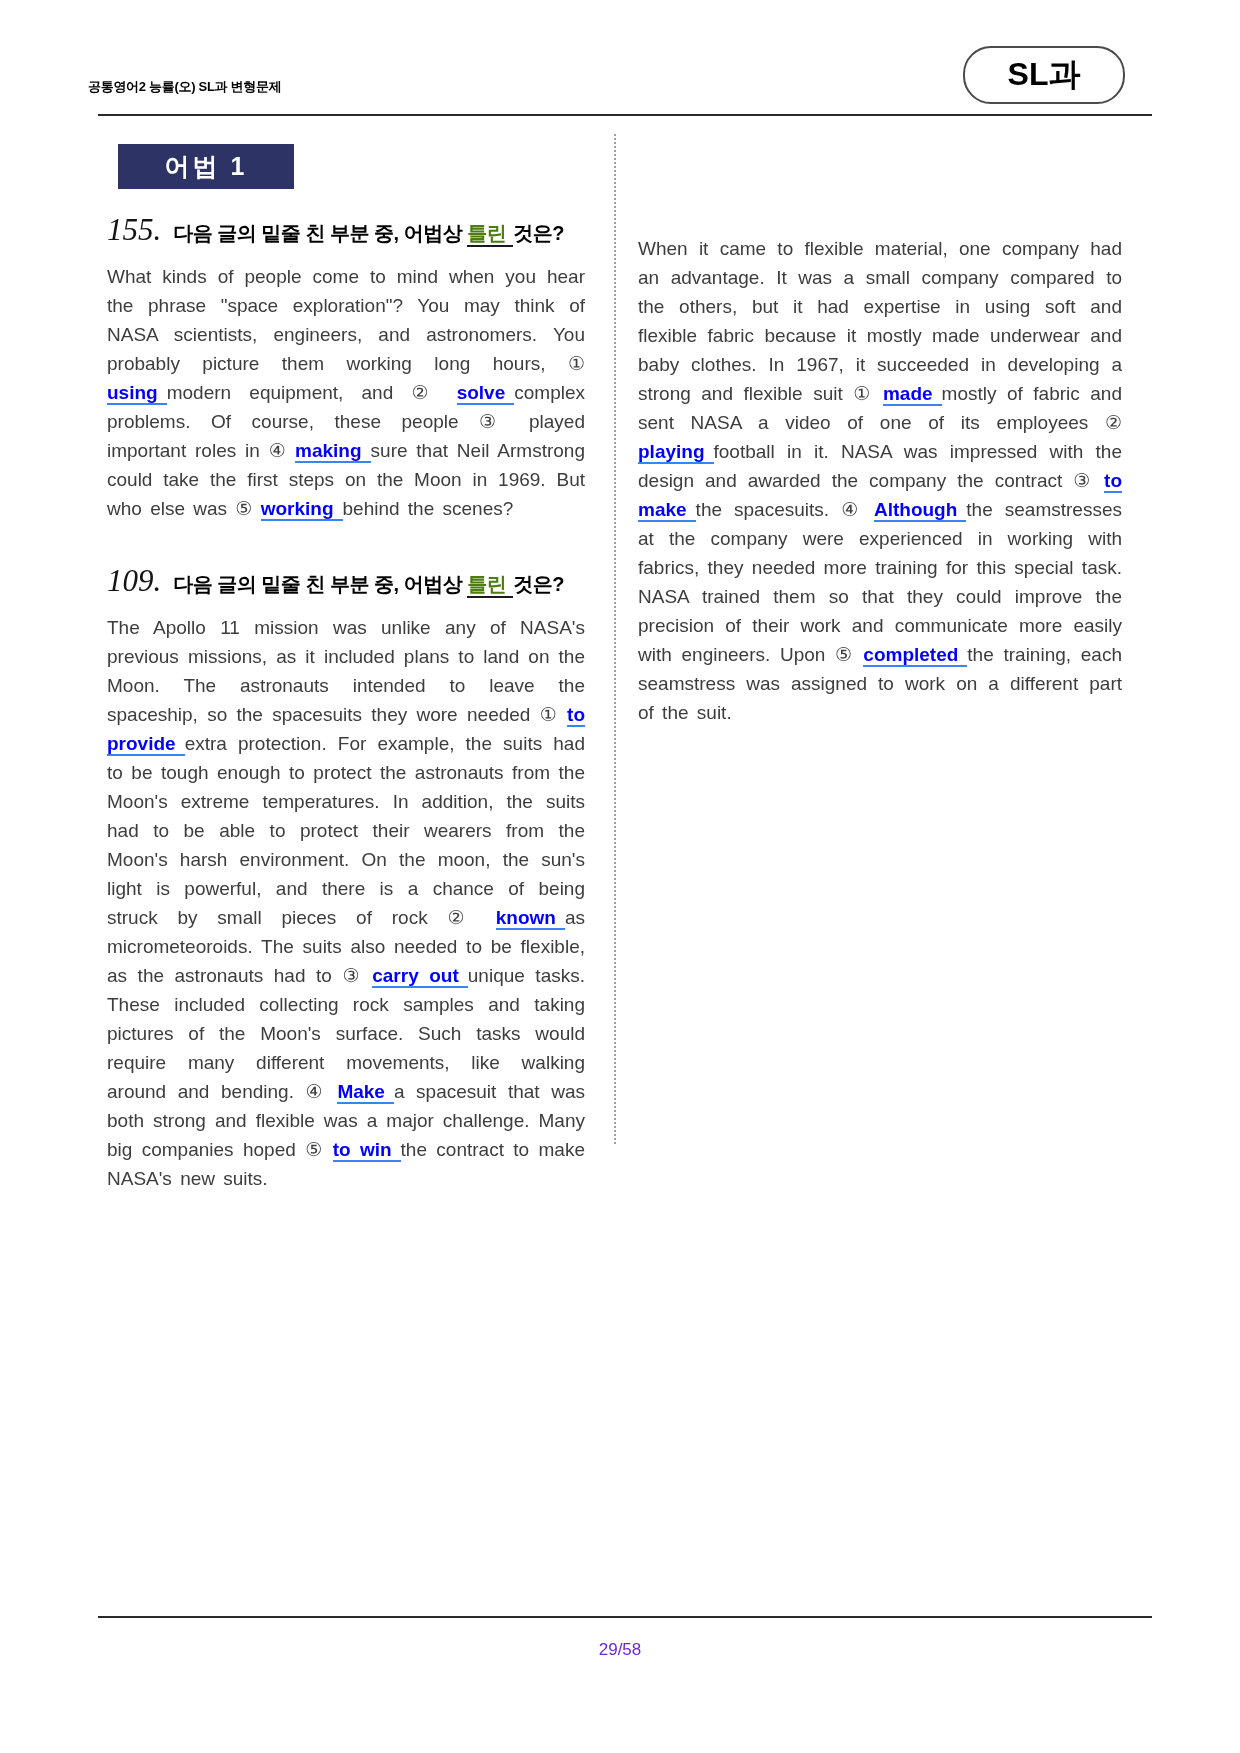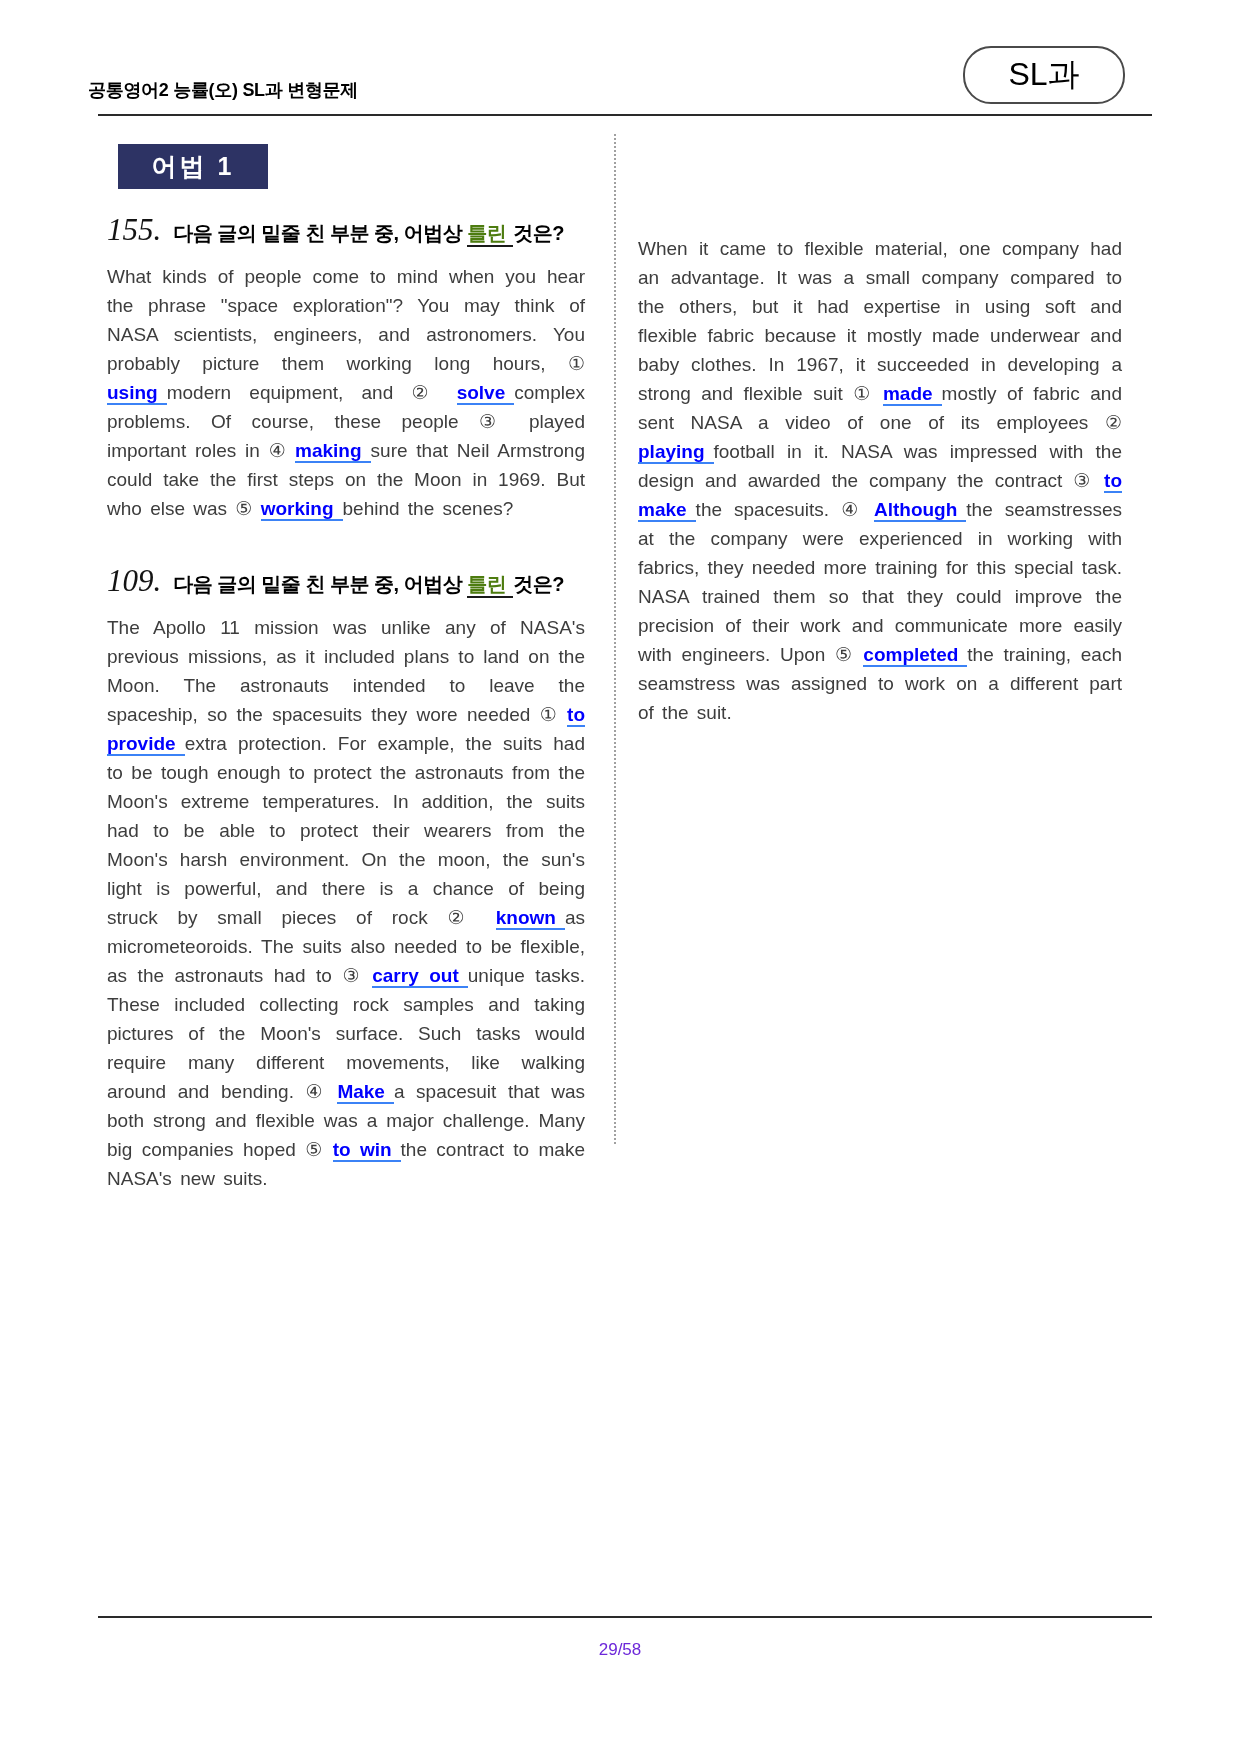--- a/index.html
+++ b/index.html
@@ -15,7 +15,7 @@
     position: absolute;
     left: 88px;
     top: 78px;
-    font-size: 18px;
+    font-size: 13px;
     font-weight: bold;
     color: #000000;
     letter-spacing: -0.3px;

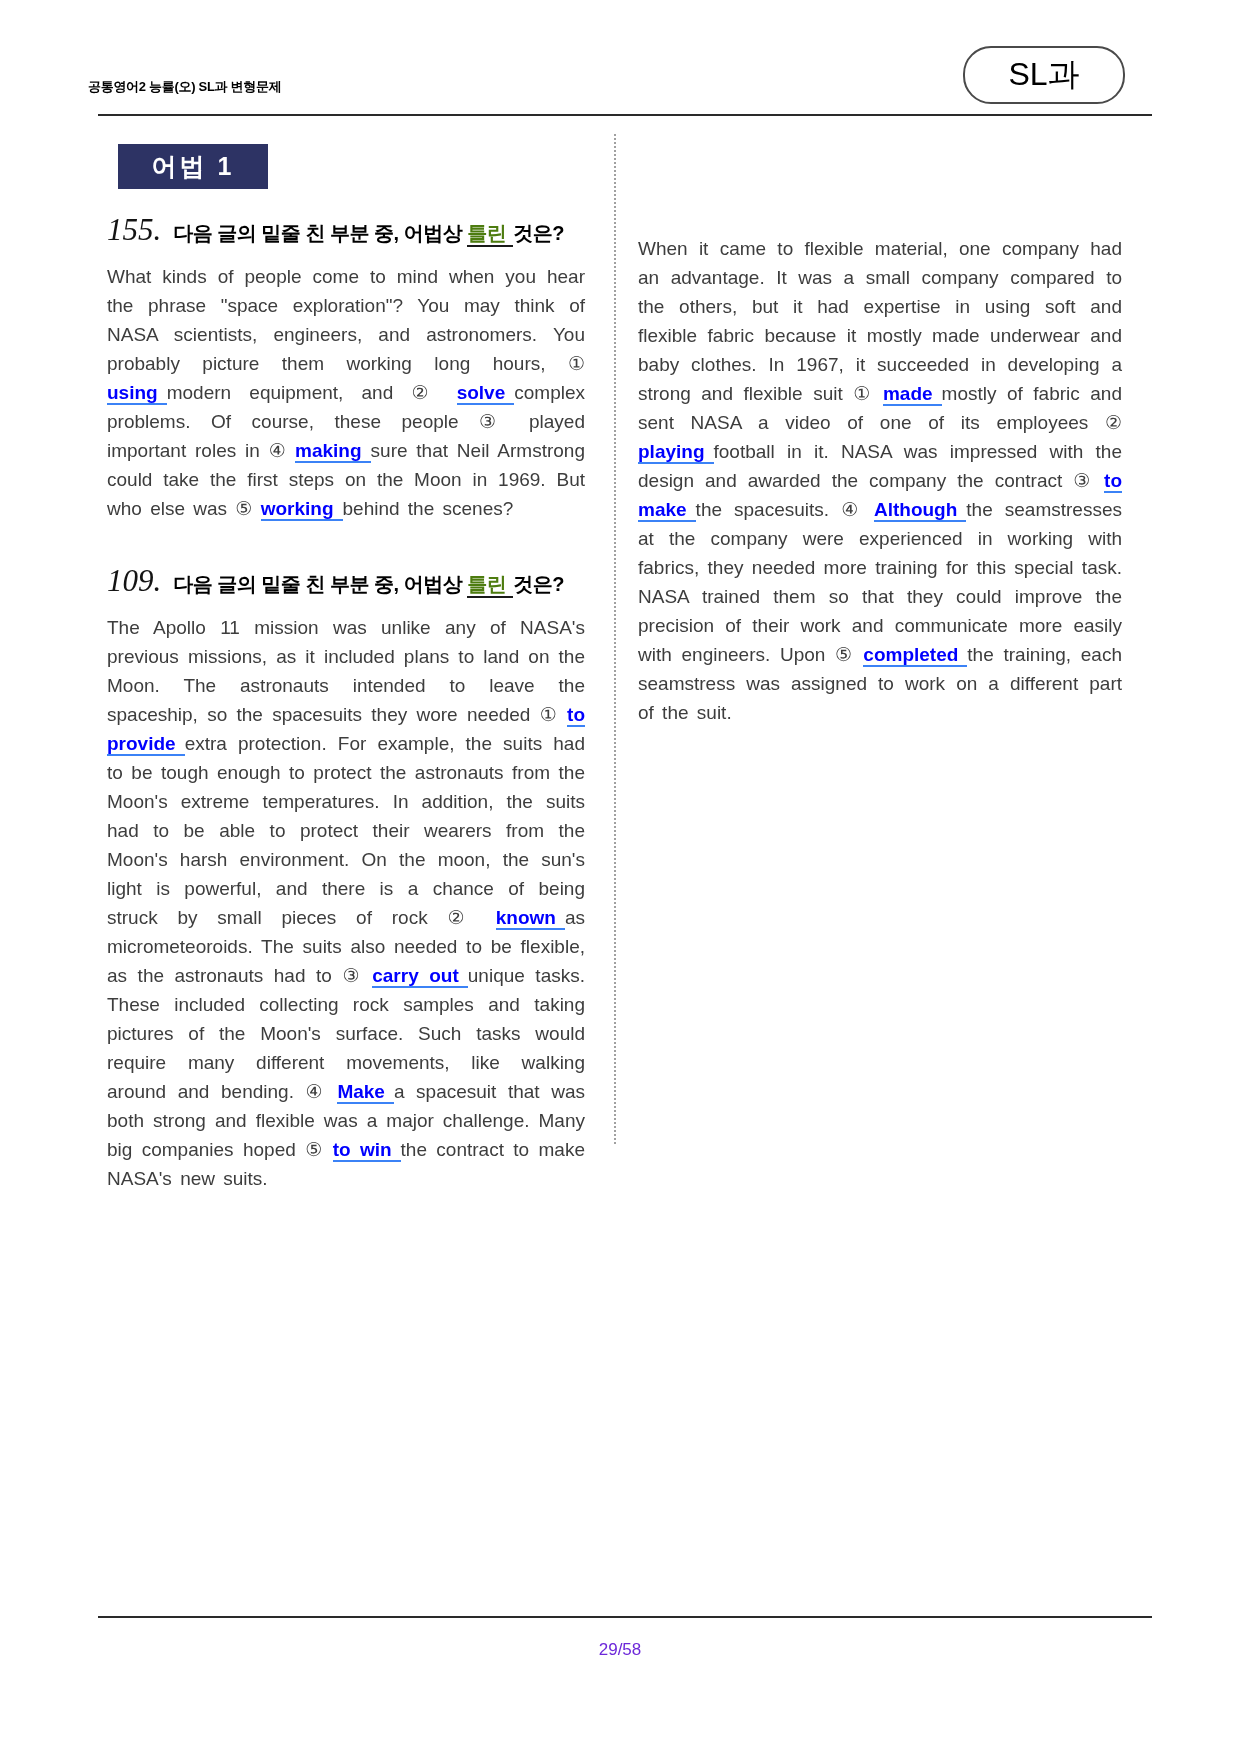--- a/index.html
+++ b/index.html
@@ -36,7 +36,7 @@
   }
   .badge-label {
     font-size: 32px;
-    font-weight: normal;
+    font-weight: bold;
     color: #000000;
   }
   .header-rule {

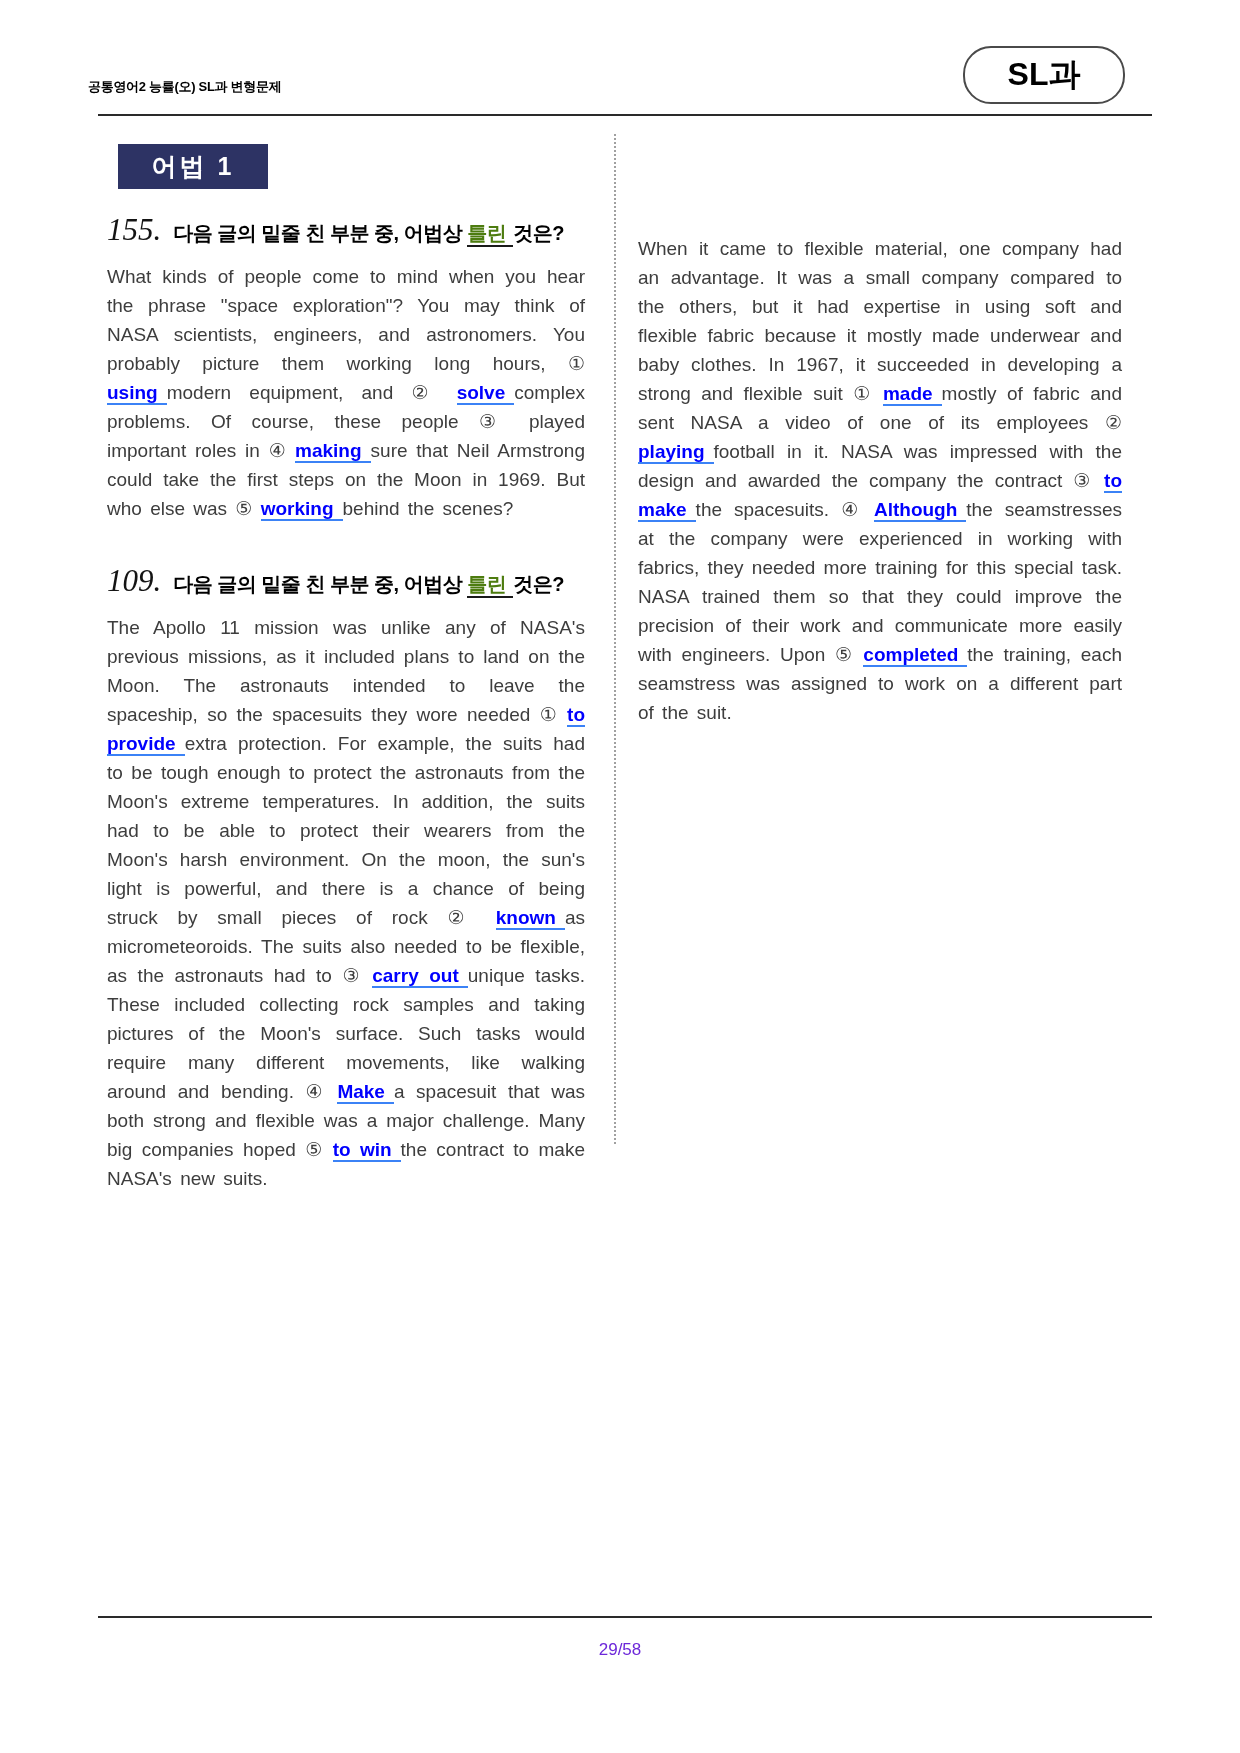--- a/index.html
+++ b/index.html
@@ -51,7 +51,7 @@
     position: absolute;
     left: 118px;
     top: 144px;
-    width: 150px;
+    width: 176px;
     height: 45px;
     background: #2d3364;
     display: flex;

